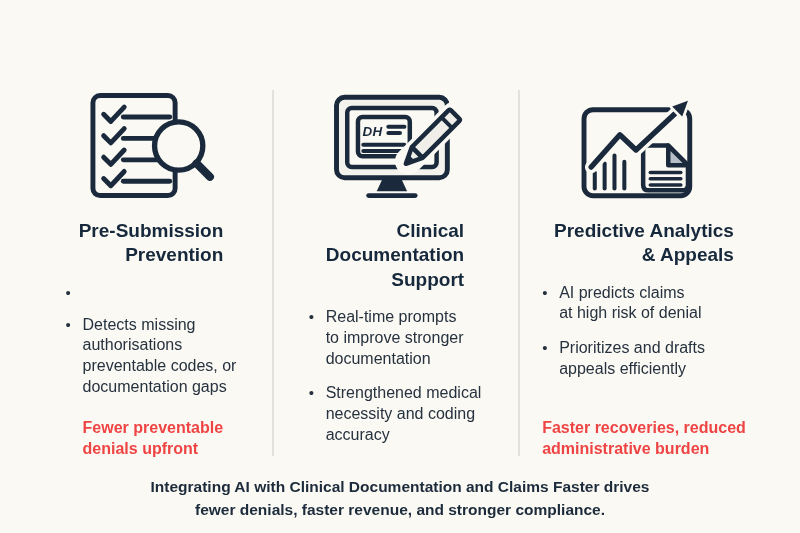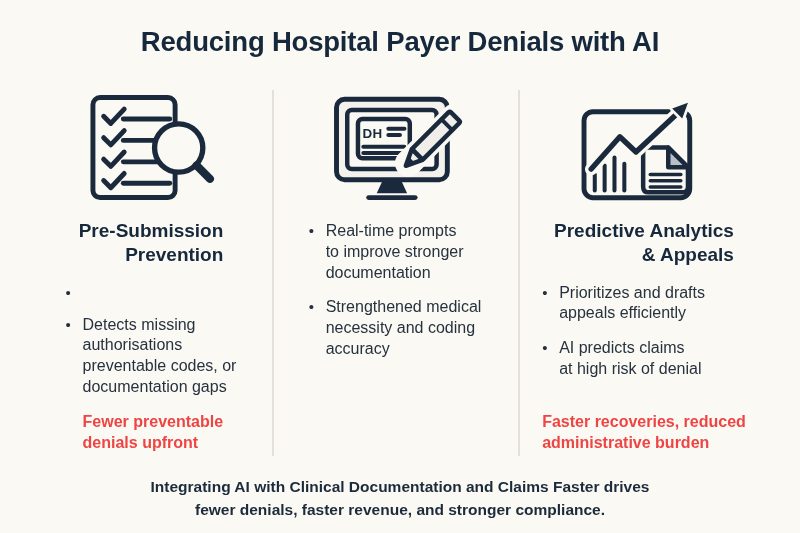--- a/index.html
+++ b/index.html
@@ -51,7 +51,6 @@
 
 <div class="canvas">
 
-  <div class="title">Reducing Hospital Payer Denials with AI</div>
 
   <div class="divider d1"></div>
   <div class="divider d2"></div>

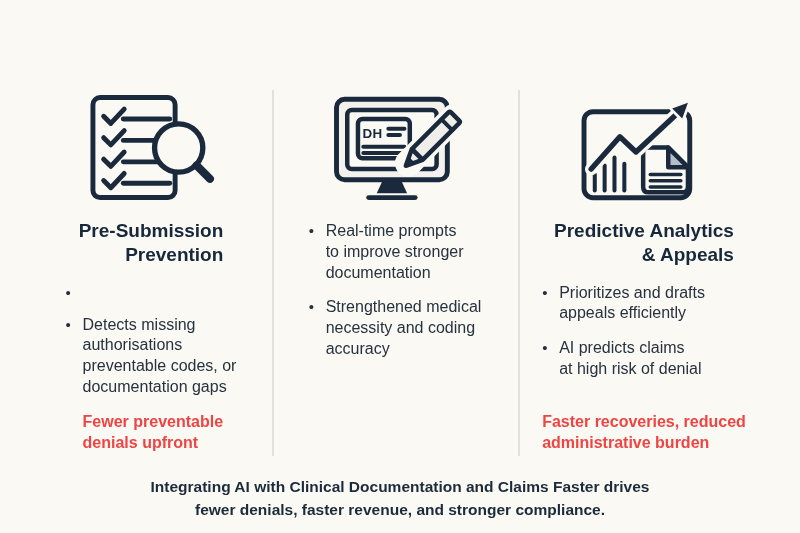--- a/index.html
+++ b/index.html
@@ -24,7 +24,7 @@
     display:grid; grid-template-columns:242px 246px 252px;
   }
   .col { display:flex; flex-direction:column; align-items:center; height:100%; }
-  .icon-wrap { height:116px; display:flex; align-items:center; justify-content:center; }
+  .icon-wrap { height:116px; display:flex; align-items:flex-start; justify-content:center;font-style:italic; }
   .heading {
     margin-top:13px; text-align:right; font-size:19px; font-weight:700;
     line-height:1.28; color:#16283c; white-space:pre-line;

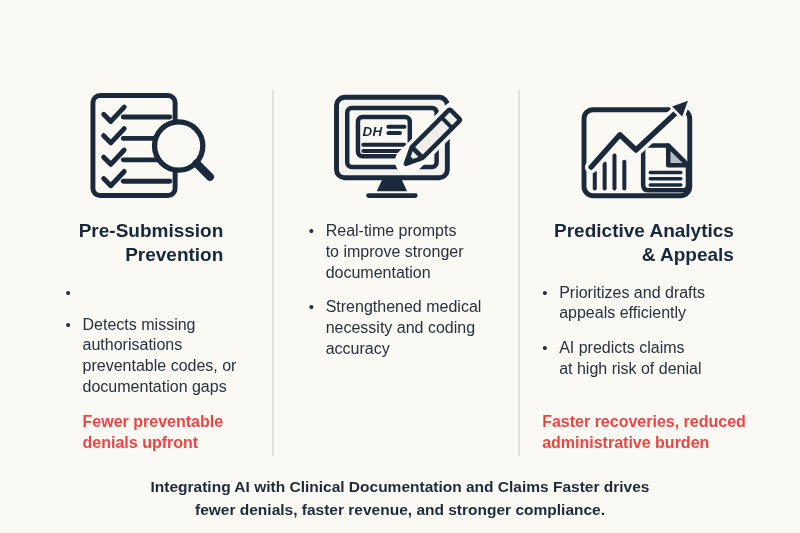--- a/index.html
+++ b/index.html
@@ -113,6 +113,9 @@
           </g>
         </svg>
       </div>
+      <h2 class="heading">Clinical
+Documentation
+Support</h2>
       <div class="textcol">
         <div class="bullet">
           <span class="bullet-dot"></span>

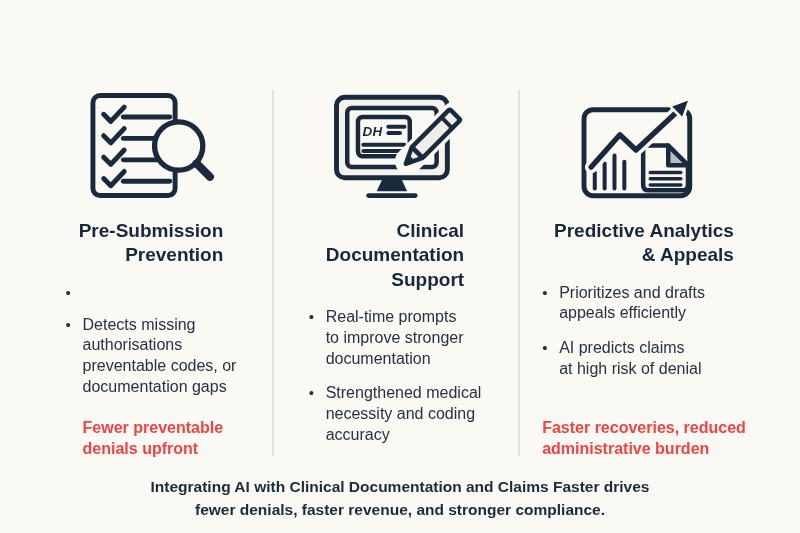--- a/index.html
+++ b/index.html
@@ -157,13 +157,13 @@
       <div class="textcol">
         <div class="bullet">
           <span class="bullet-dot"></span>
-          <span class="bullet-text">Prioritizes and drafts
-appeals efficiently</span>
+          <span class="bullet-text">AI predicts claims
+at high risk of denial</span>
         </div>
         <div class="bullet">
           <span class="bullet-dot"></span>
-          <span class="bullet-text">AI predicts claims
-at high risk of denial</span>
+          <span class="bullet-text">Prioritizes and drafts
+appeals efficiently</span>
         </div>
         <div class="footer">Faster recoveries, reduced
 administrative burden</div>

